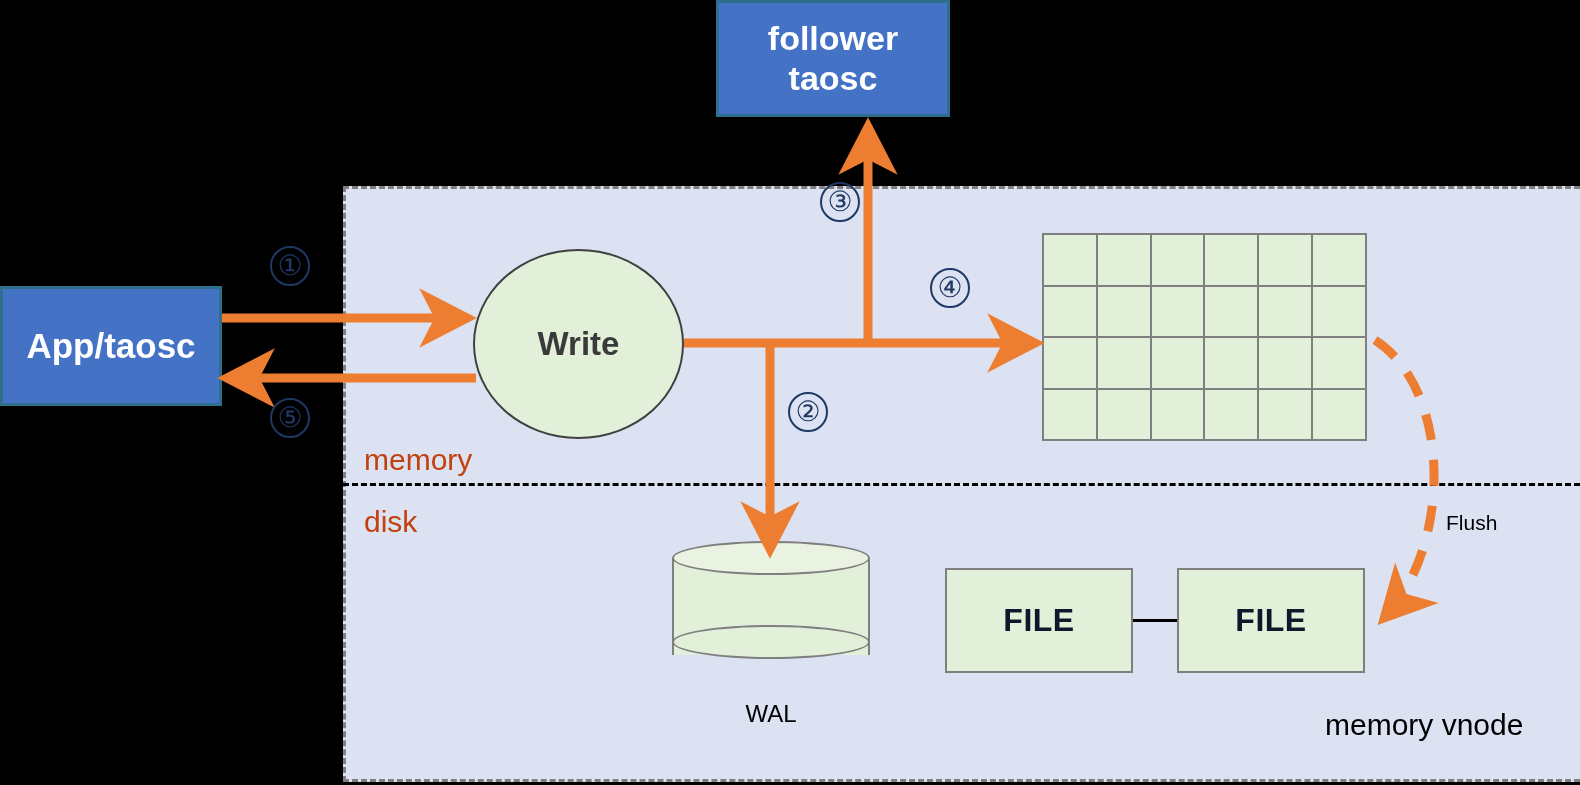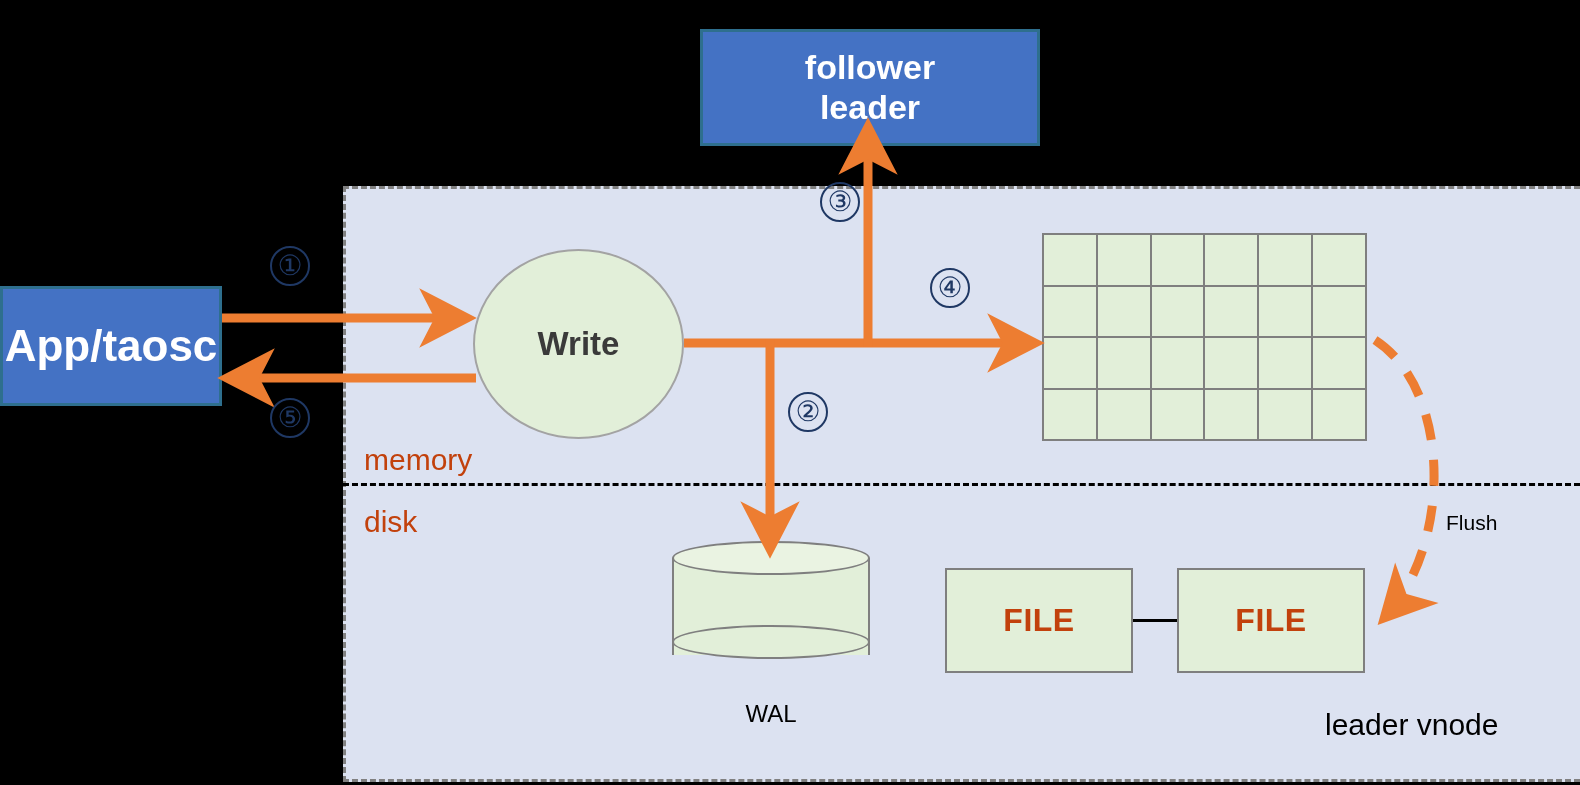--- a/index.html
+++ b/index.html
@@ -44,12 +44,11 @@
     line-height: 1.15;
   }
   #follower-vnode {
-    left: 700px;
+    left: 716px;
     top: 0px;
-    width: 340px;
+    width: 234px;
     height: 117px;
     font-size: 34px;
-    margin-top: 29px;
   }
   #app-taosc {
     left: 0px;

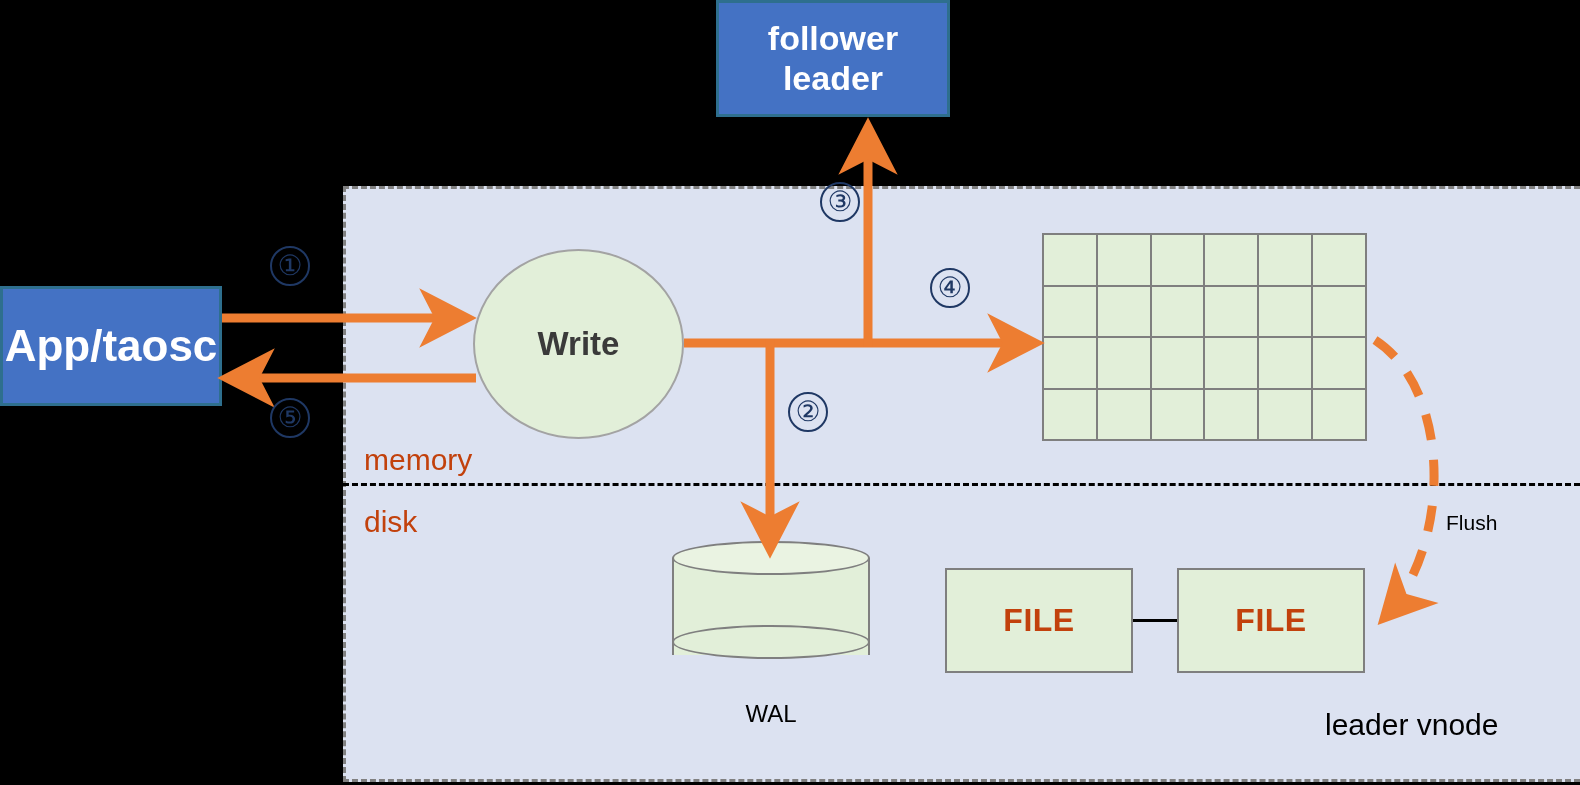--- a/index.html
+++ b/index.html
@@ -283,7 +283,7 @@
   <div class="blue-box" id="follower-vnode">
     <div>
       <span>follower</span>
-      <span>leader</span>
+      <span>taosc</span>
     </div>
   </div>
   <div class="blue-box" id="app-taosc">App/taosc</div>

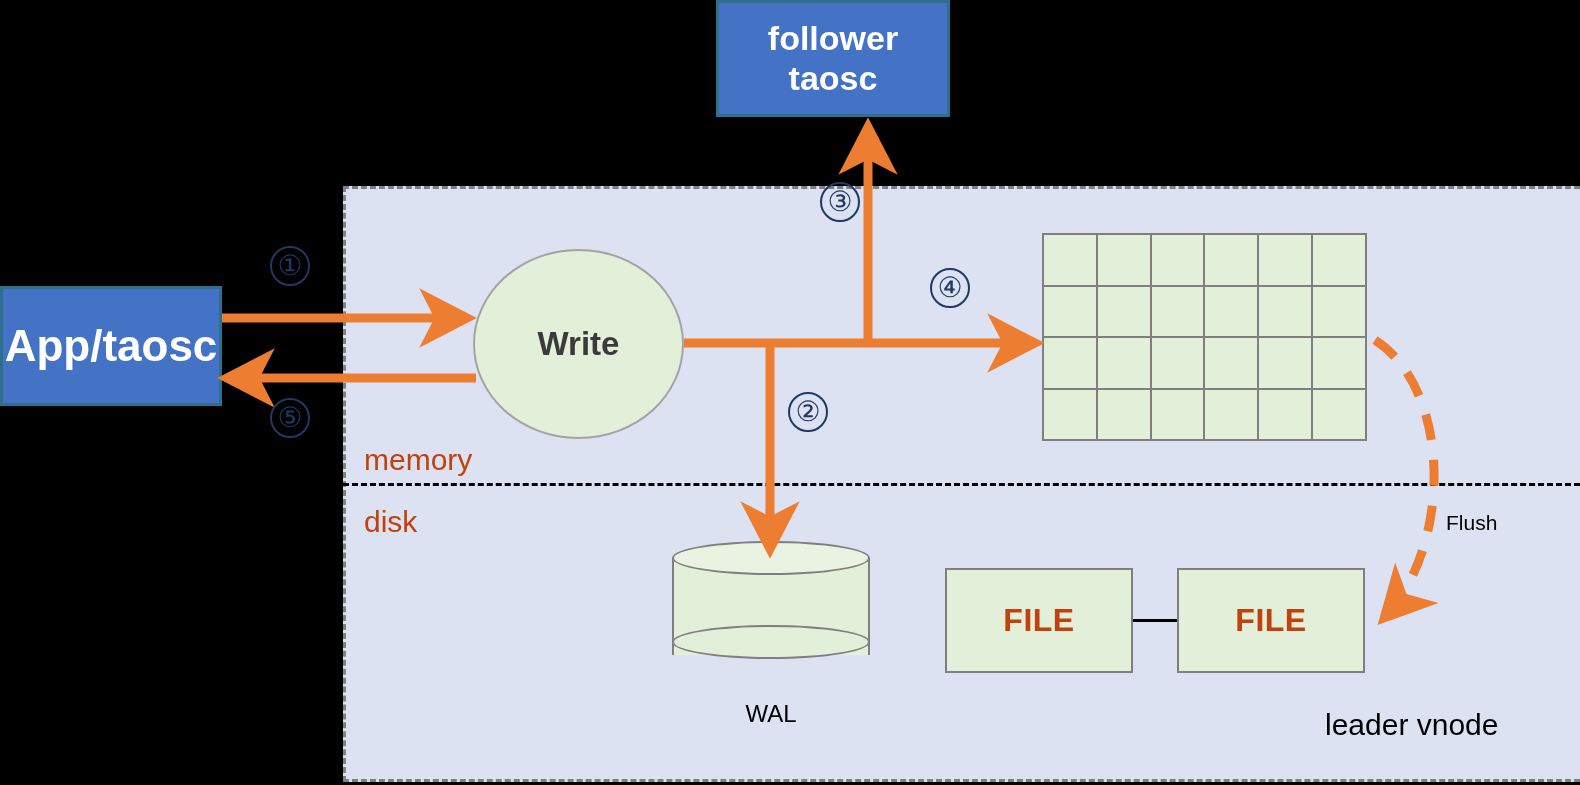--- a/index.html
+++ b/index.html
@@ -55,7 +55,7 @@
     top: 286px;
     width: 222px;
     height: 120px;
-    font-size: 44px;
+    font-size: 35px;
   }
   .blue-box span { display: block; }
 

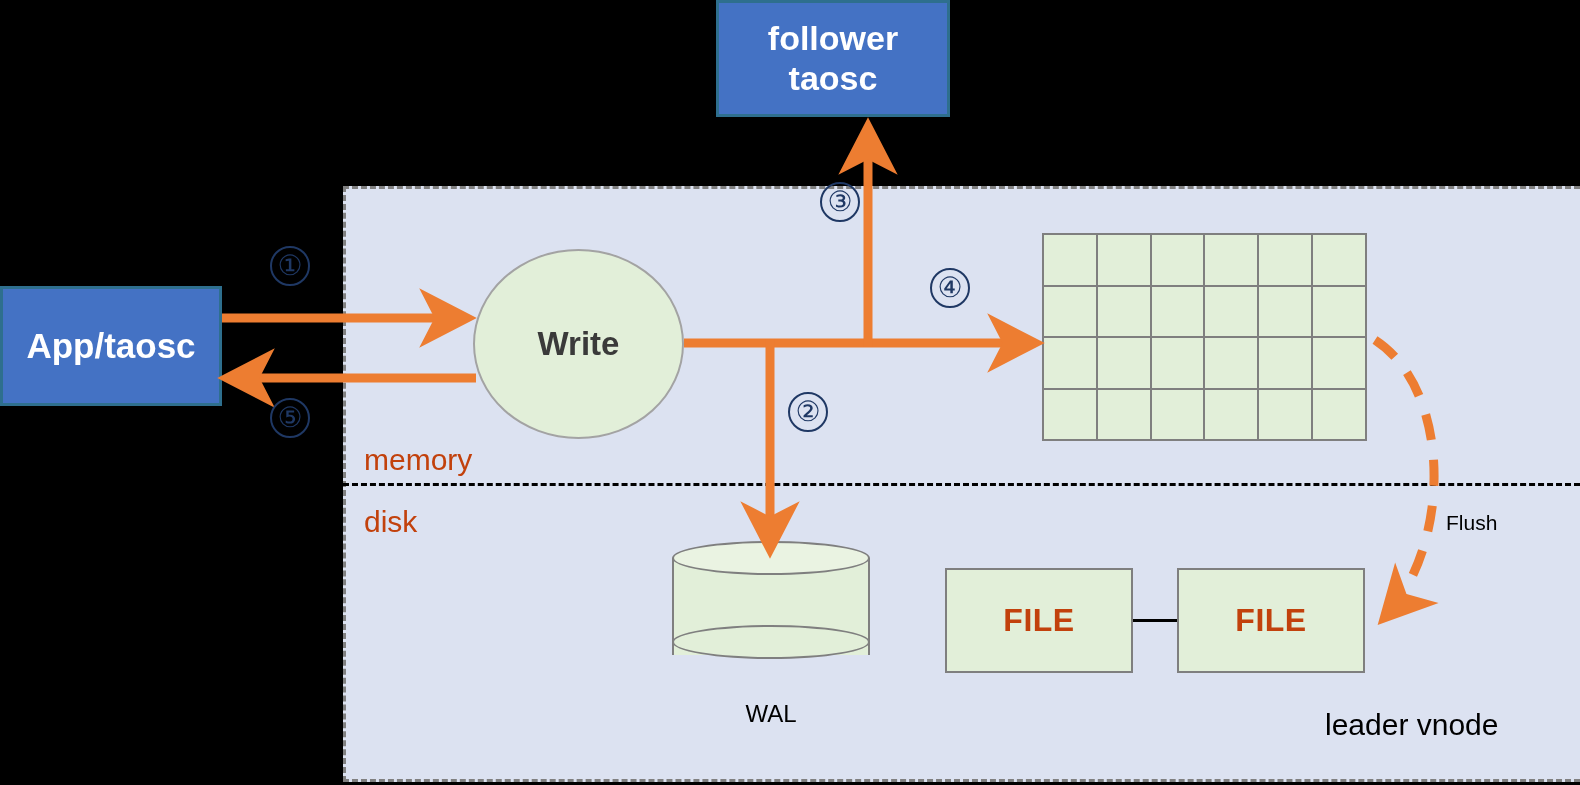--- a/index.html
+++ b/index.html
@@ -68,7 +68,7 @@
     height: 190px;
     border-radius: 50%;
     background: #e2efd9;
-    border: 2px solid #a3a3a3;
+    border: 2px solid #404040;
     box-sizing: border-box;
     display: flex;
     align-items: center;

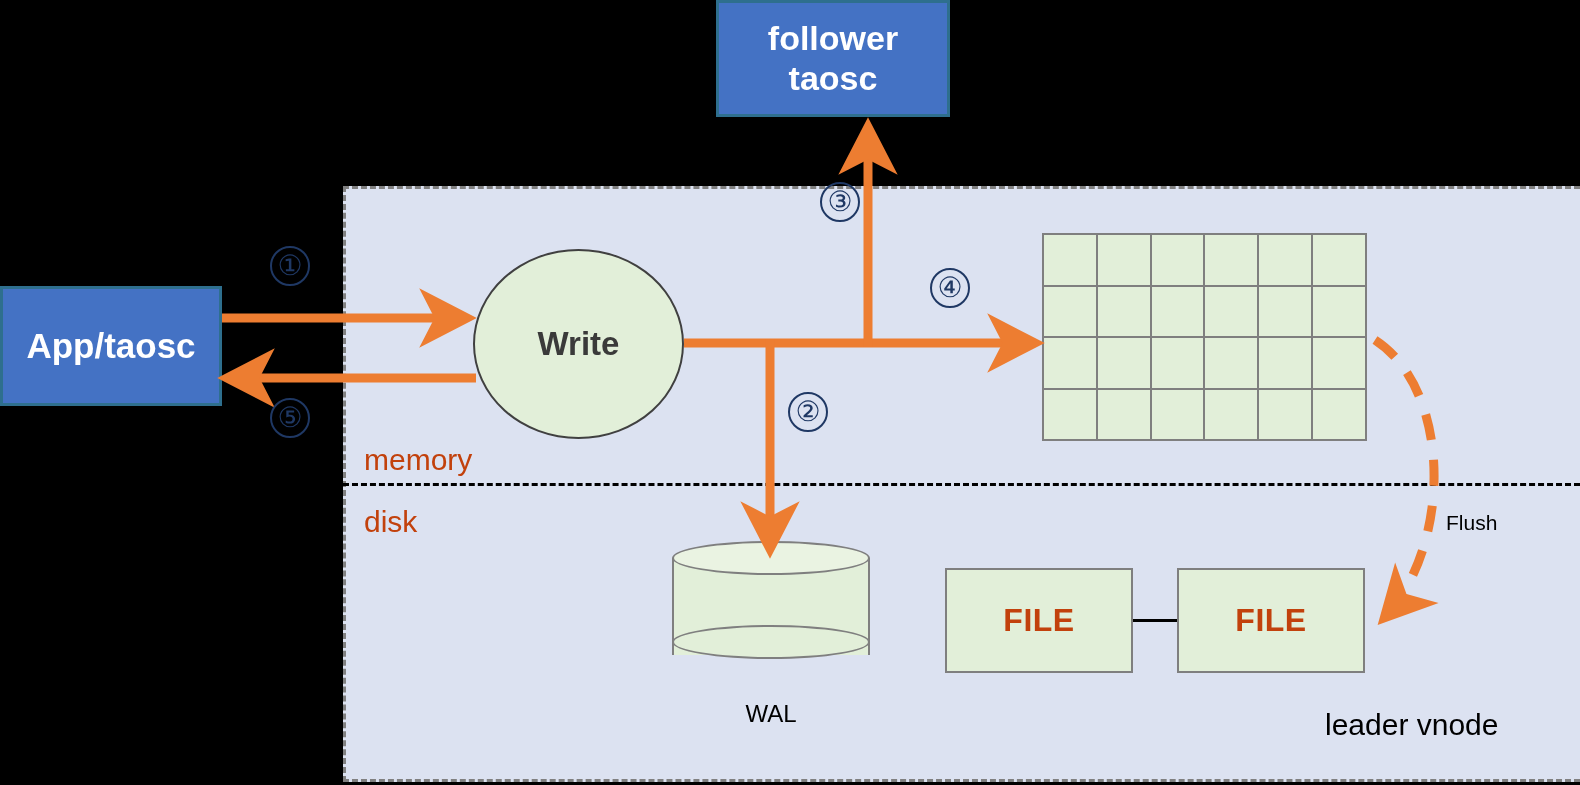--- a/index.html
+++ b/index.html
@@ -154,7 +154,7 @@
     justify-content: center;
     font-size: 32px;
     font-weight: bold;
-    color: #c2410c;
+    color: #0f172a;
     letter-spacing: 0.5px;
   }
   #file-box-1 { left: 945px; top: 568px; width: 188px; height: 105px; }

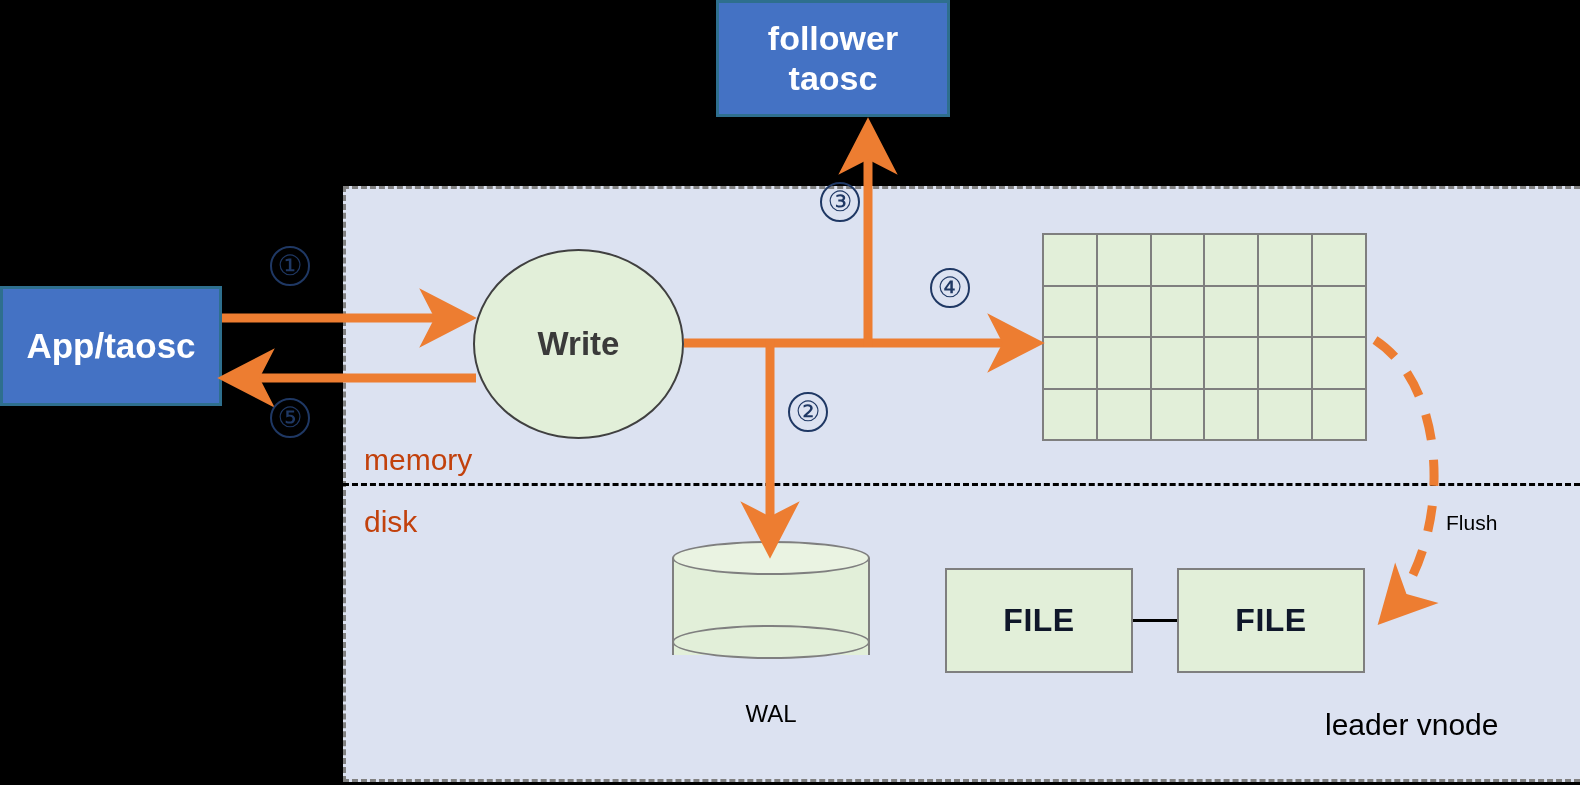--- a/index.html
+++ b/index.html
@@ -315,7 +315,7 @@
   <div class="step-num" id="step-5">⑤</div>
 
   <div id="flush-label">Flush</div>
-  <div id="leader-vnode-label">leader vnode</div>
+  <div id="leader-vnode-label">memory vnode</div>
 
 </div>
 

